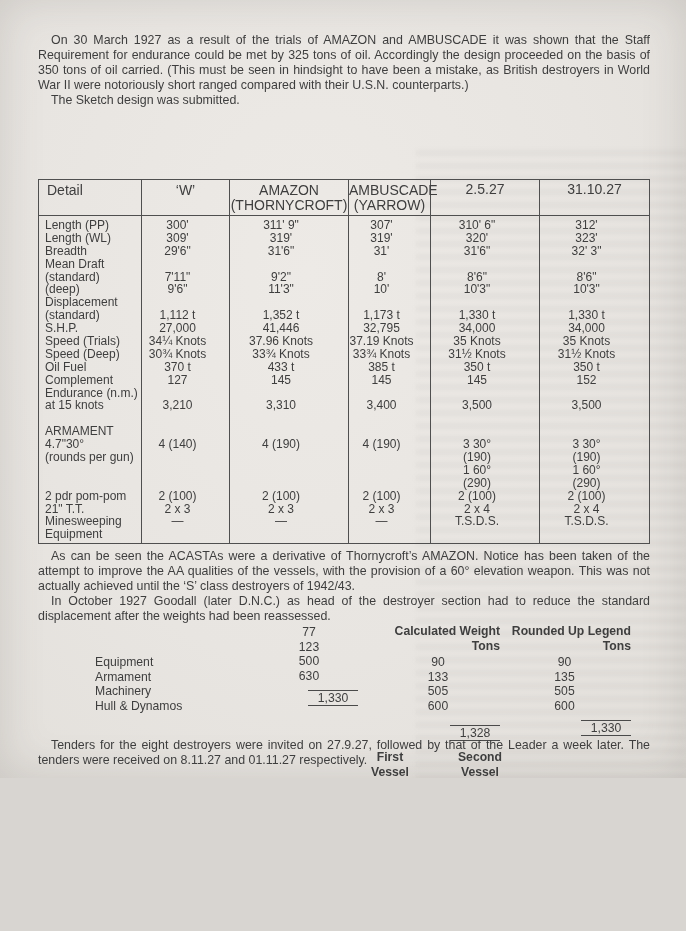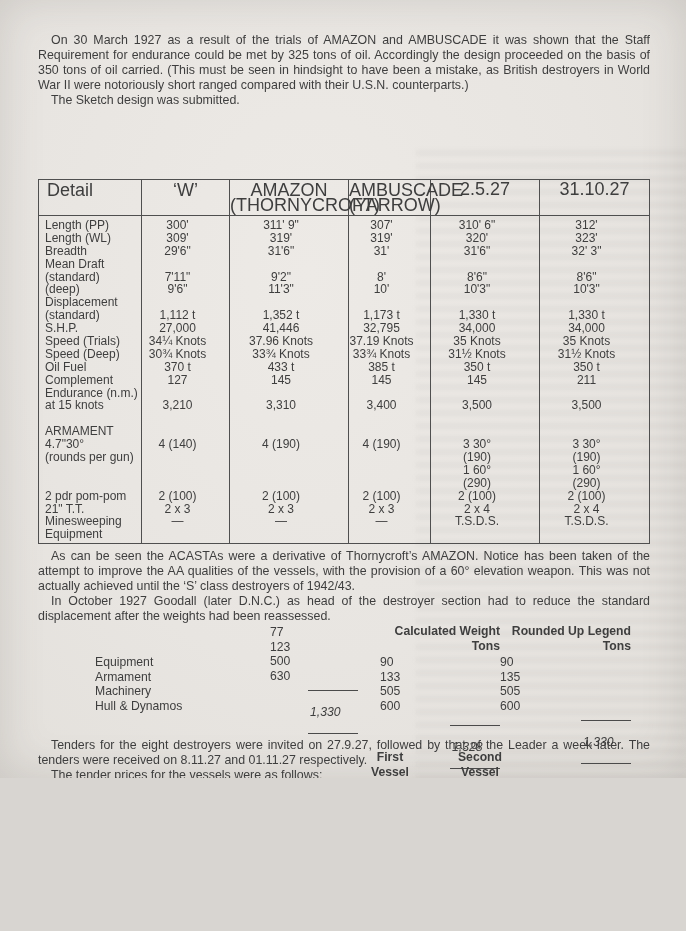--- a/index.html
+++ b/index.html
@@ -28,7 +28,7 @@
   
   #cmp { top:179px; border:1.5px solid #4f4f4f; background:rgba(255,255,255,0.0); }
   .cmp-header { display:grid; grid-template-columns:103px 88px 119px 82px 1fr 1fr; border-bottom:1.5px solid #4f4f4f; }
-  .ch { border-right:1.5px solid #4f4f4f; text-align:center; font-size:18px; line-height:14.6px; padding-top:3px; min-height:35px; }
+  .ch { border-right:1.5px solid #4f4f4f; text-align:center; font-size:14px; line-height:14.6px; padding-top:3px; min-height:35px; }
   .ch.c-detail { text-align:left; padding-left:8px; }
   .ch.nd { border-right:none; grid-column:5 / 7; padding:0; display:flex; flex-direction:column; }
   .nd-top { border-bottom:1.5px solid #4f4f4f; padding-top:3px; height:17.5px; }

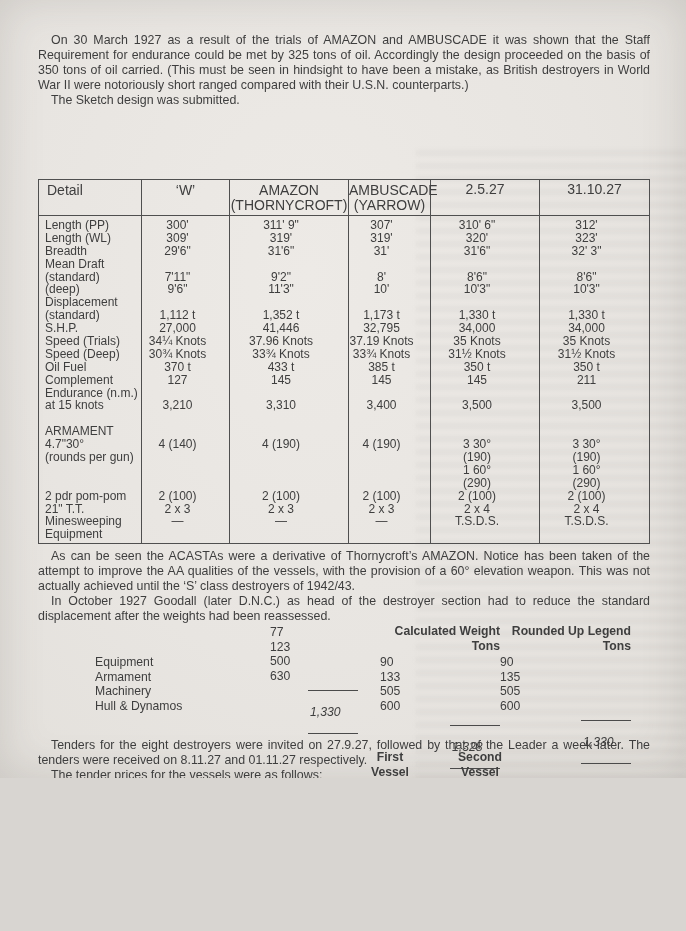--- a/index.html
+++ b/index.html
@@ -268,7 +268,7 @@
           <div class="ln">35 Knots</div>
           <div class="ln">31½ Knots</div>
           <div class="ln">350 t</div>
-          <div class="ln">211</div>
+          <div class="ln">152</div>
           <div class="ln">&nbsp;</div>
           <div class="ln">3,500</div>
           <div class="ln">&nbsp;</div>

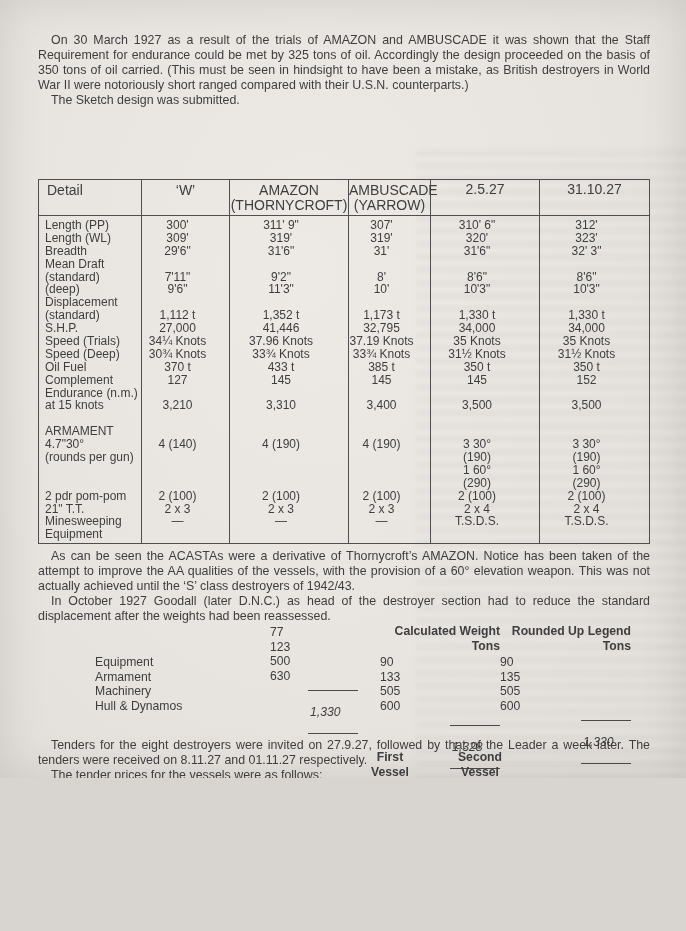--- a/index.html
+++ b/index.html
@@ -48,7 +48,7 @@
   #weights { position:absolute; left:95px; top:624px; width:537px; display:grid; grid-template-columns:175px 110px 120px 132px; z-index:1; font-size:12.2px; }
   .wh { height:30px; font-weight:bold; text-align:right; line-height:14.6px; white-space:nowrap; }
   .wh div { height:14.6px; }
-  .wcol .ln { height:14.5px; line-height:14.5px; text-align:left; white-space:nowrap; }
+  .wcol .ln { height:14.5px; line-height:14.5px; text-align:center; white-space:nowrap; }
   .wcol.labels .ln { text-align:left; }
   .wcol .body { margin-top:1px; }
   .wtotal { margin-top:7px; text-align:right; }

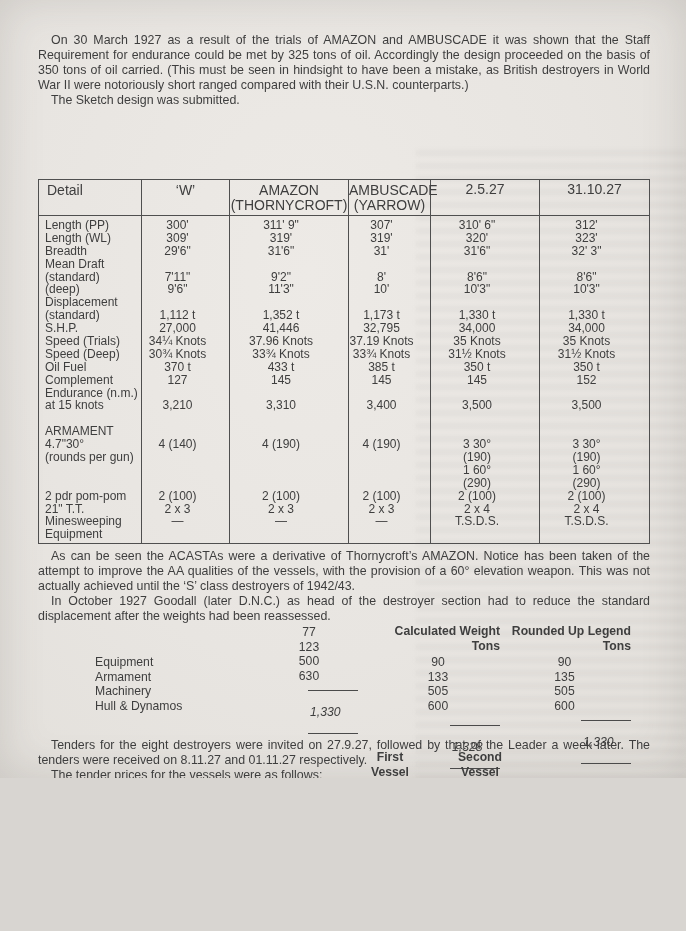--- a/index.html
+++ b/index.html
@@ -52,7 +52,7 @@
   .wcol.labels .ln { text-align:left; }
   .wcol .body { margin-top:1px; }
   .wtotal { margin-top:7px; text-align:right; }
-  .wtotal span { display:inline-block; border-top:1.4px solid #4a4a4a; border-bottom:1.4px solid #4a4a4a; padding:14px 2px; min-width:50px; text-align:left;font-style:italic; }
+  .wtotal span { display:inline-block; border-top:1.4px solid #4a4a4a; border-bottom:1.4px solid #4a4a4a; padding:0 2px; min-width:50px; text-align:center; }
   .wcol.n1 .ln { padding-right:32px; } .wcol.n1 .wh { padding-right:3px; } .wcol.n1 .wtotal { padding-right:22px; }
   .wcol.n2 .ln { padding-right:4px; }  .wcol.n2 .wtotal { padding-right:0;margin-top:12px; }
   .wcol.n3 .ln { padding-right:3px; }  .wcol.n3 .wh { padding-right:1px; } .wcol.n3 .wtotal { padding-right:1px; }

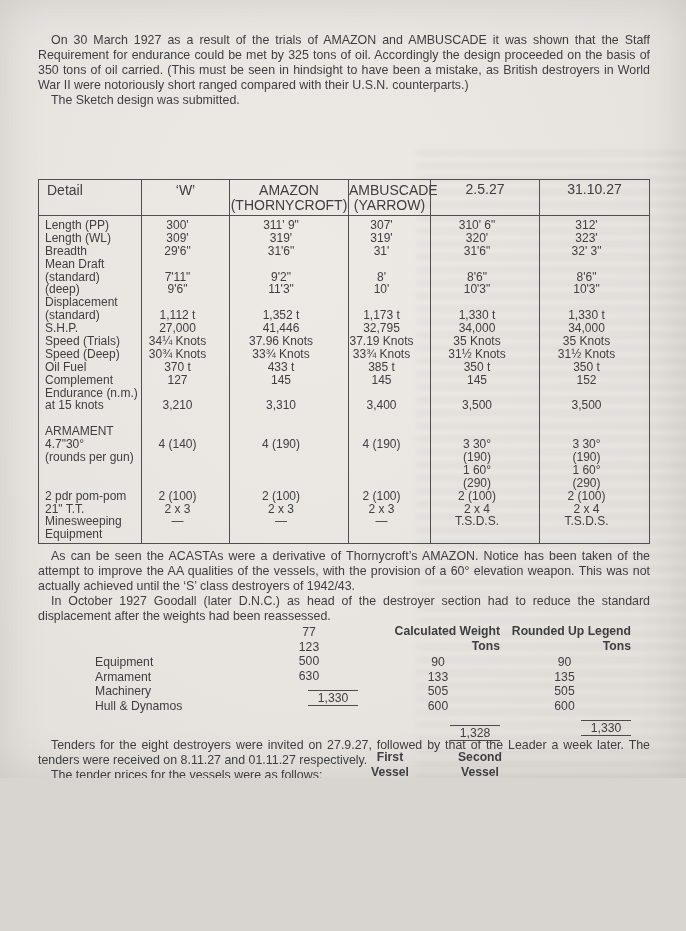--- a/index.html
+++ b/index.html
@@ -339,7 +339,6 @@
 
   <section id="para-tenders">
     <p>Tenders for the eight destroyers were invited on 27.9.27, followed by that of the Leader a week later. The tenders were received on 8.11.27 and 01.11.27 respectively.</p>
-    <p>The tender prices for the vessels were as follows:</p>
   </section>
 
   <section id="tenders">

